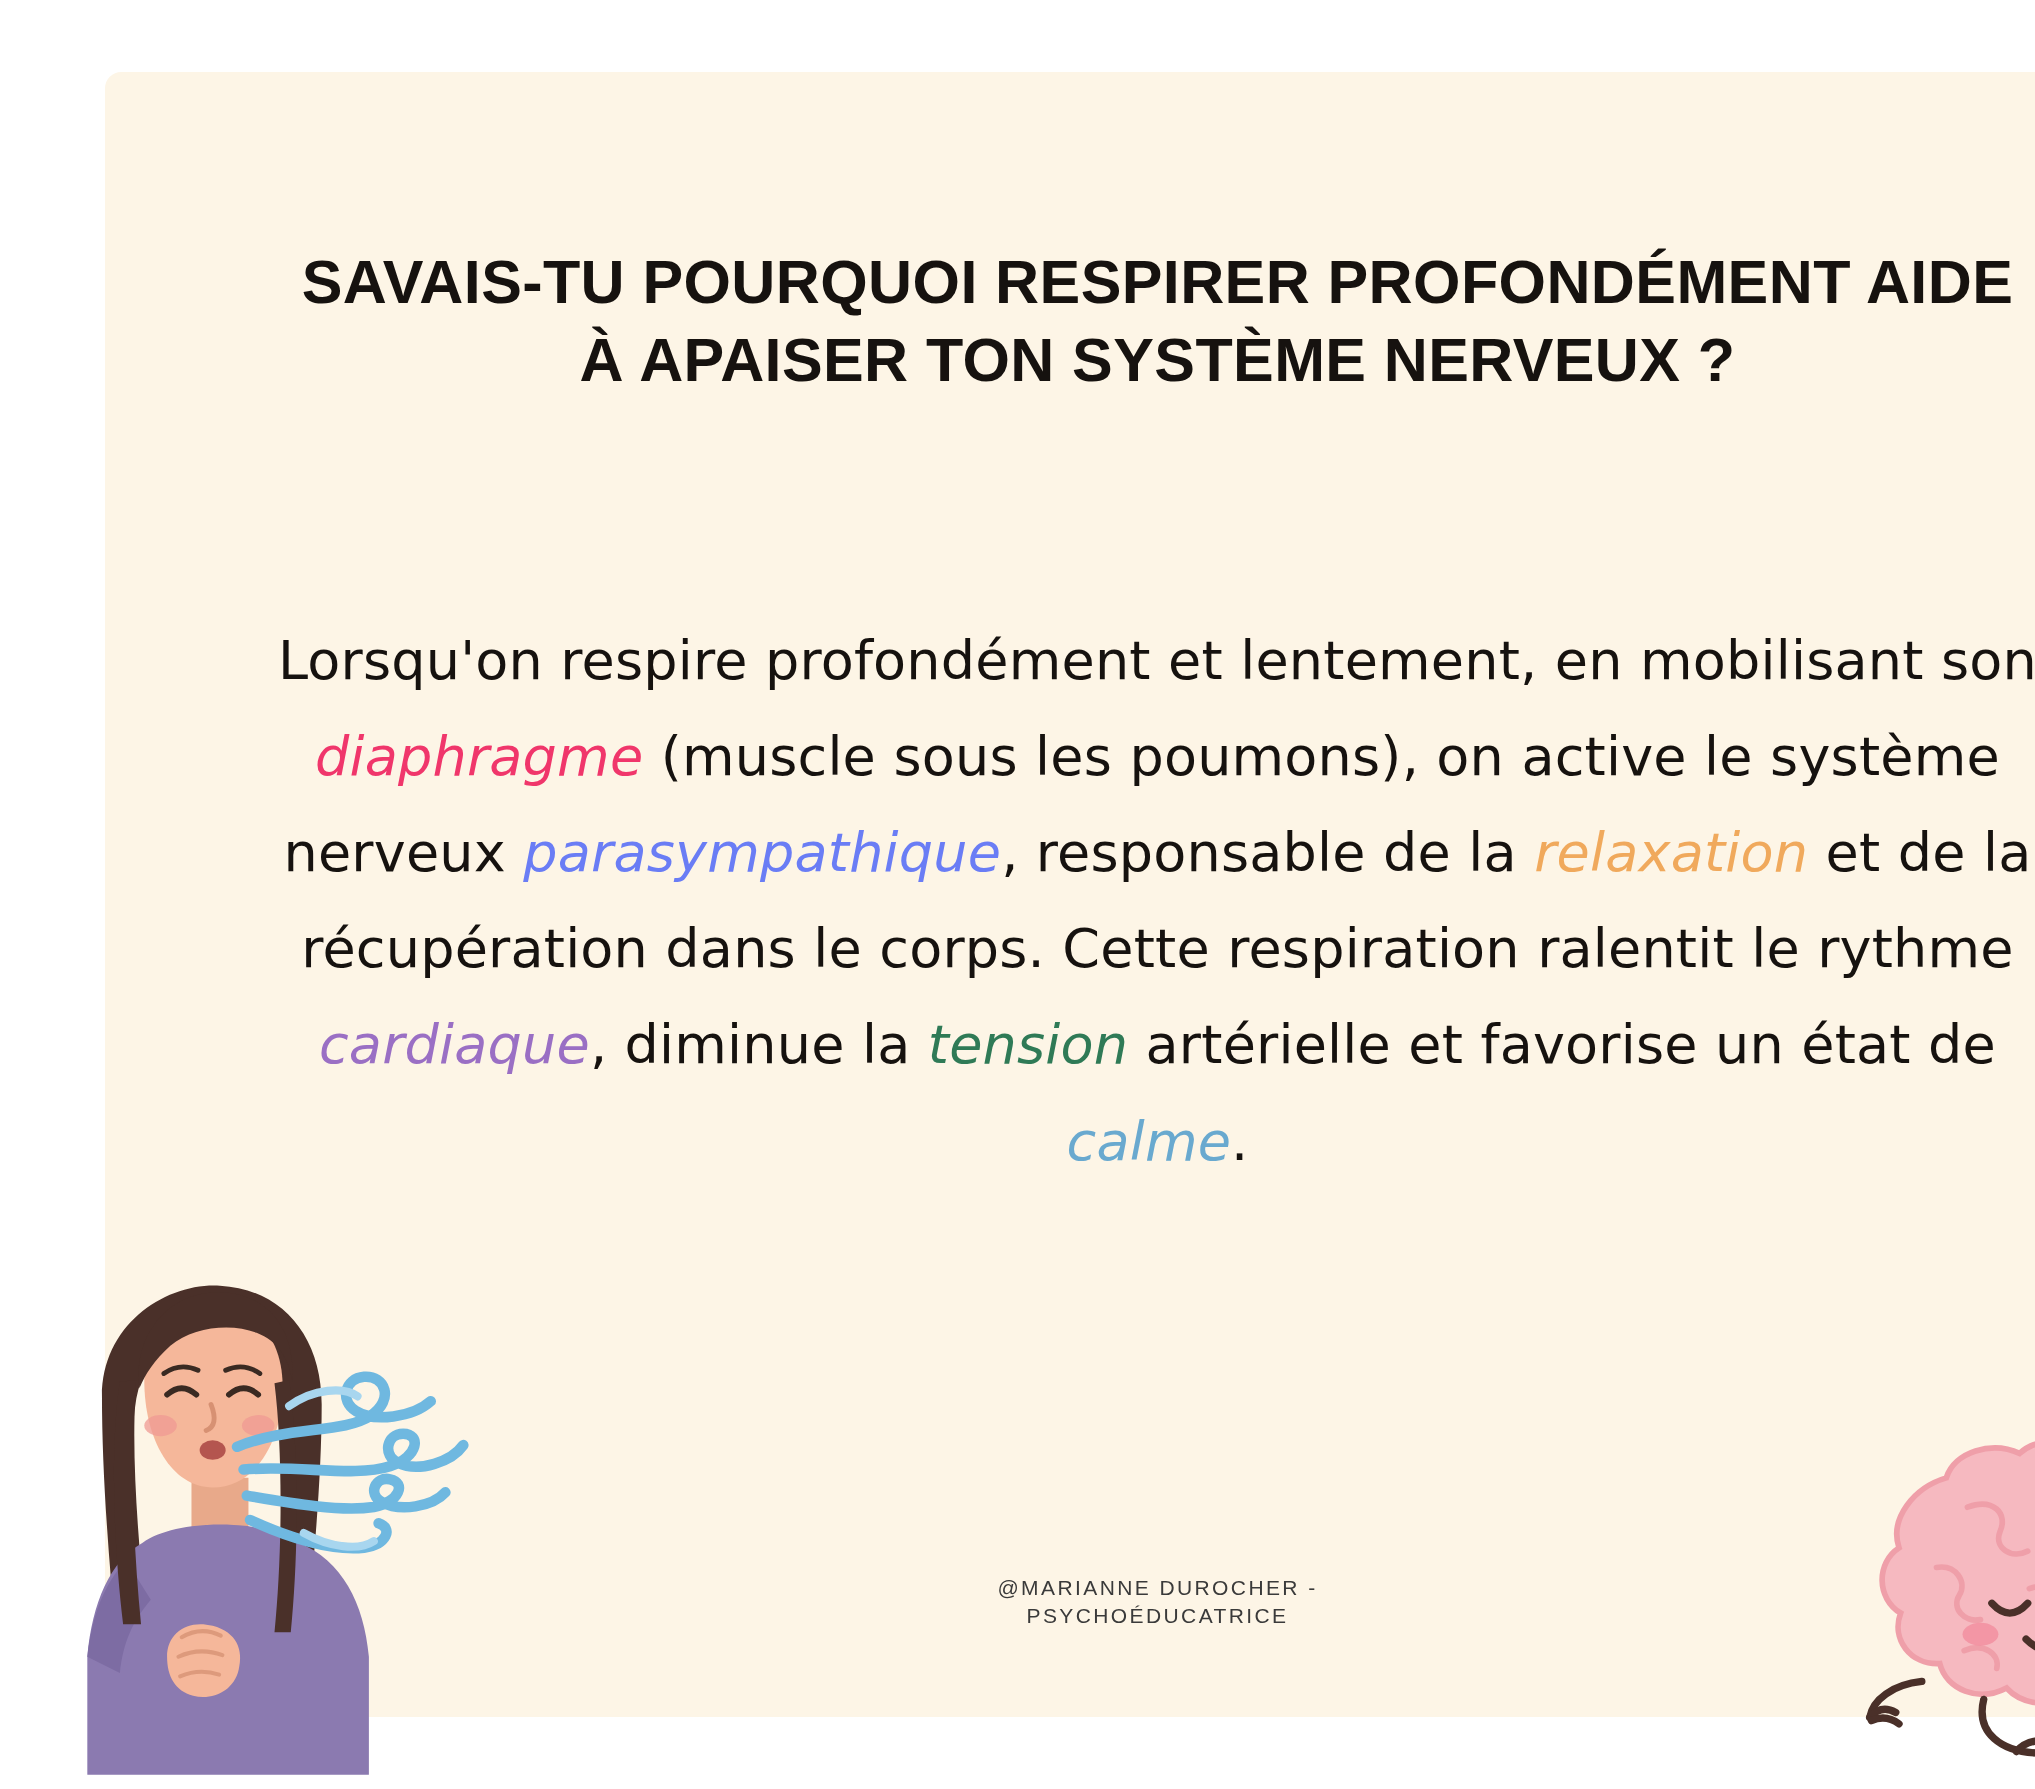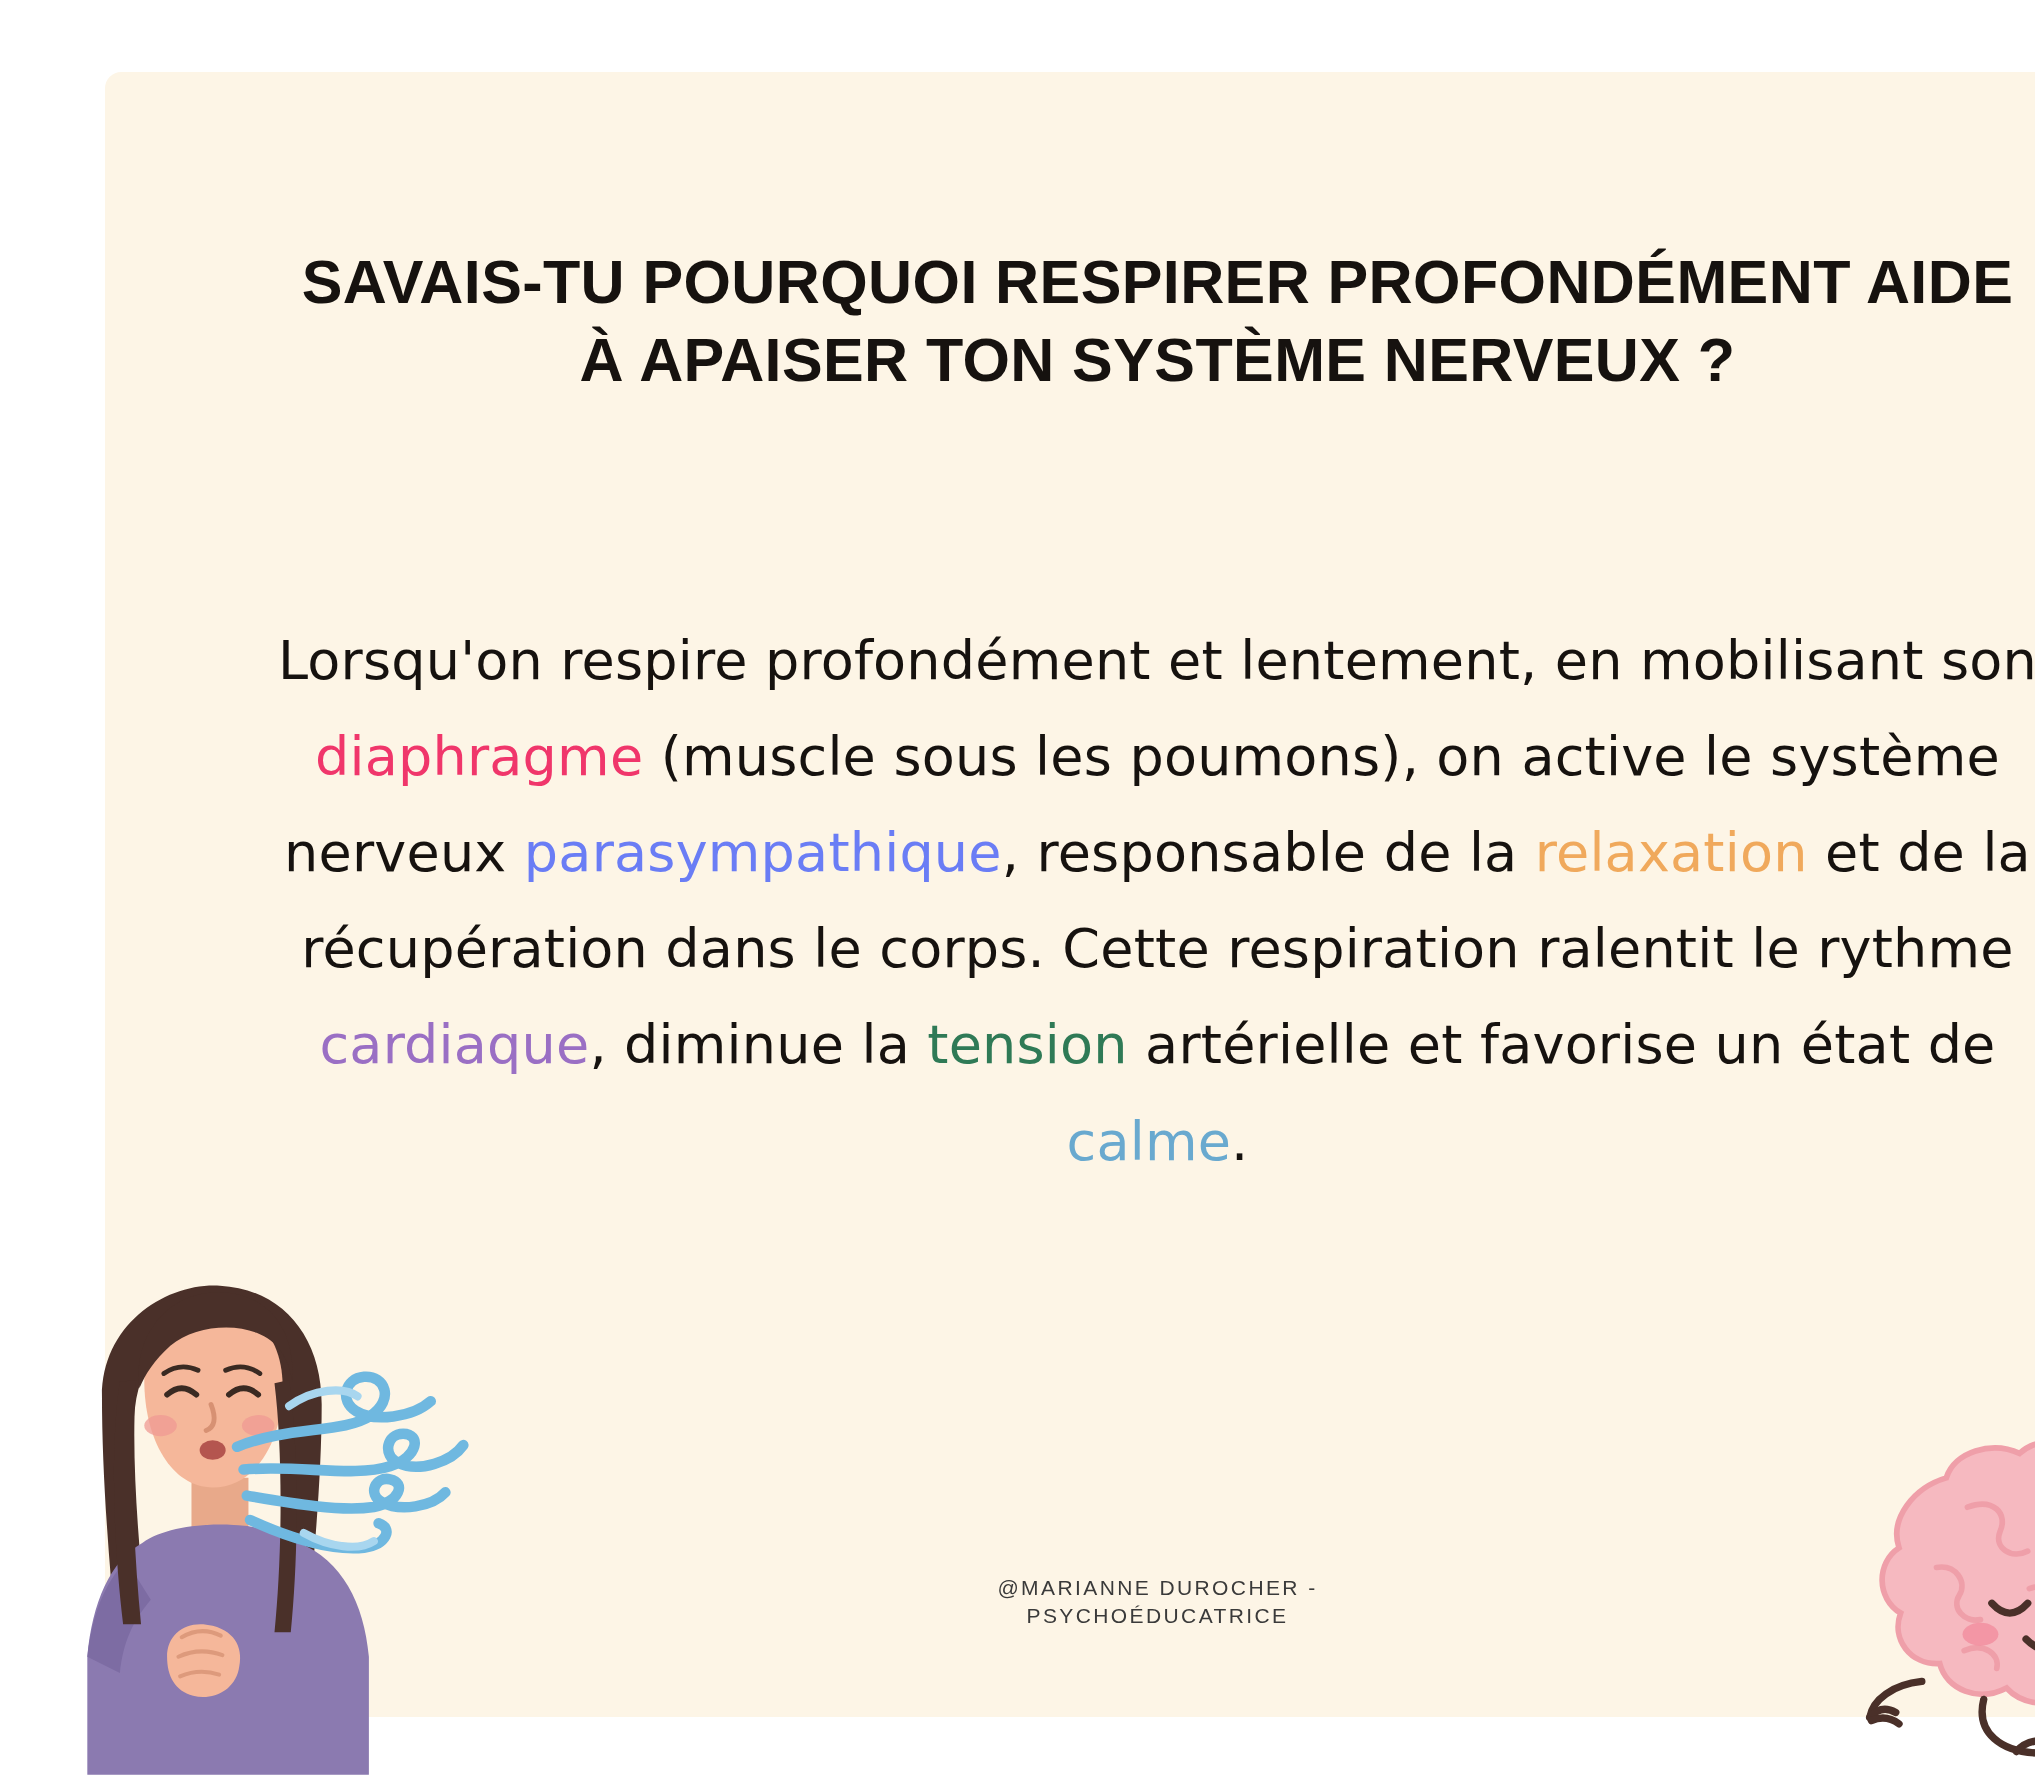--- a/index.html
+++ b/index.html
@@ -55,7 +55,7 @@
     color: #16120f;
     letter-spacing: 0.2px;
   }
-  #body-text .hl { white-space: nowrap; }
+  #body-text .hl { white-space: nowrap; font-style: italic; }
 
   
   #credit {

